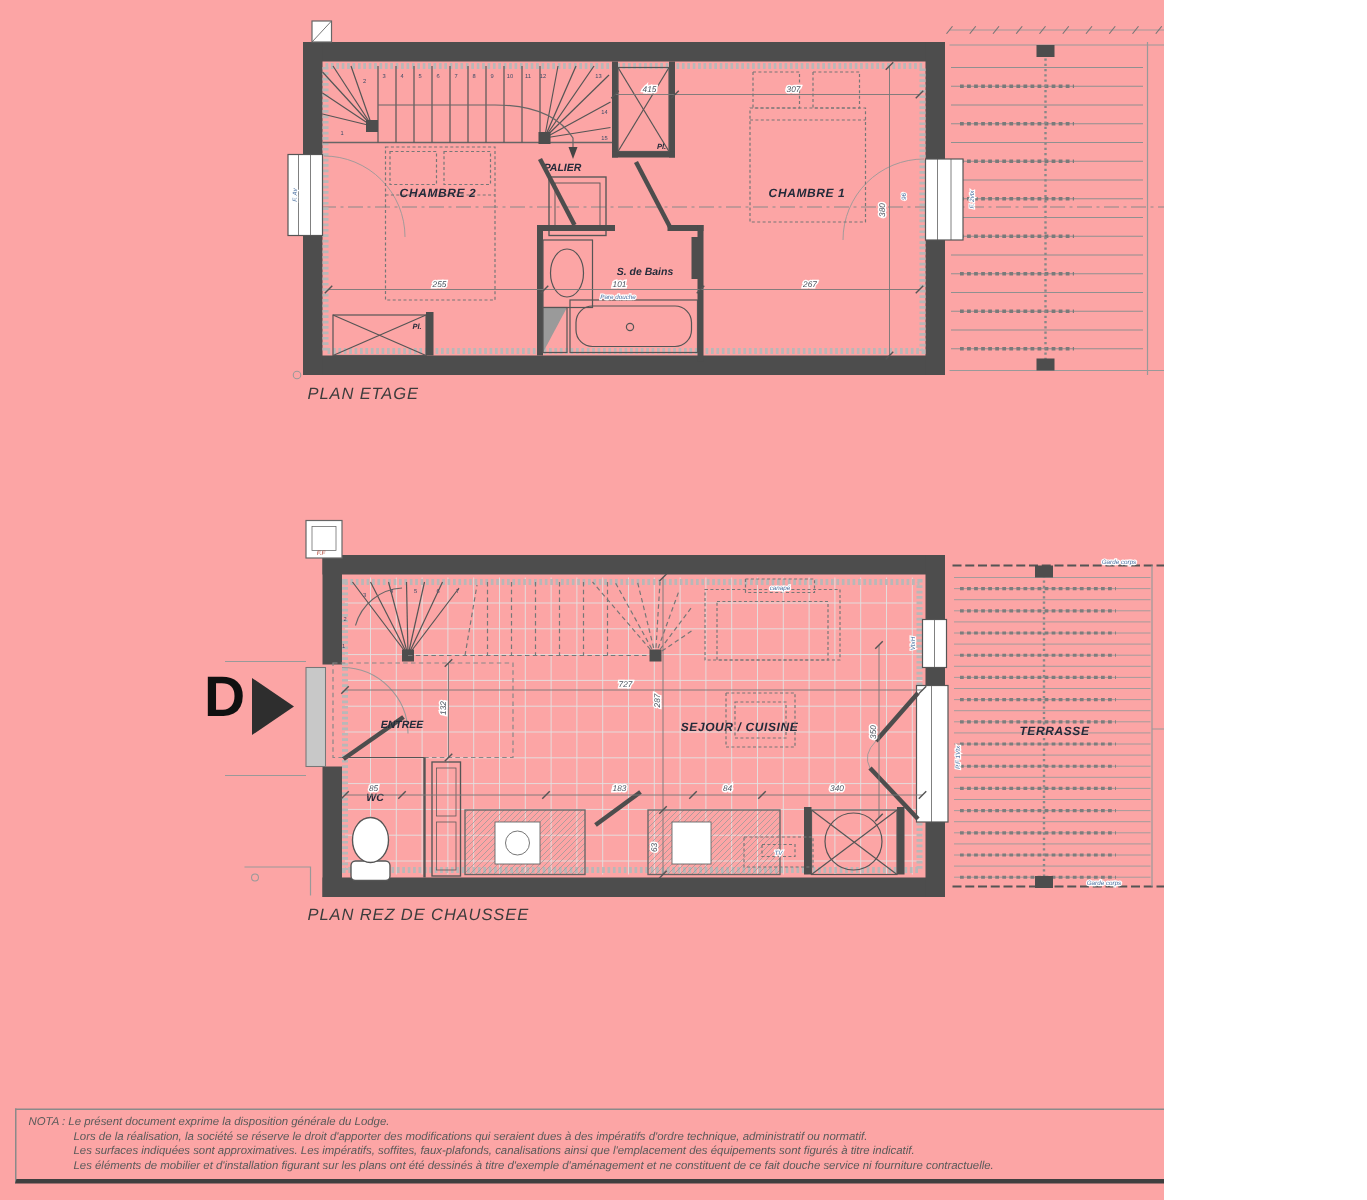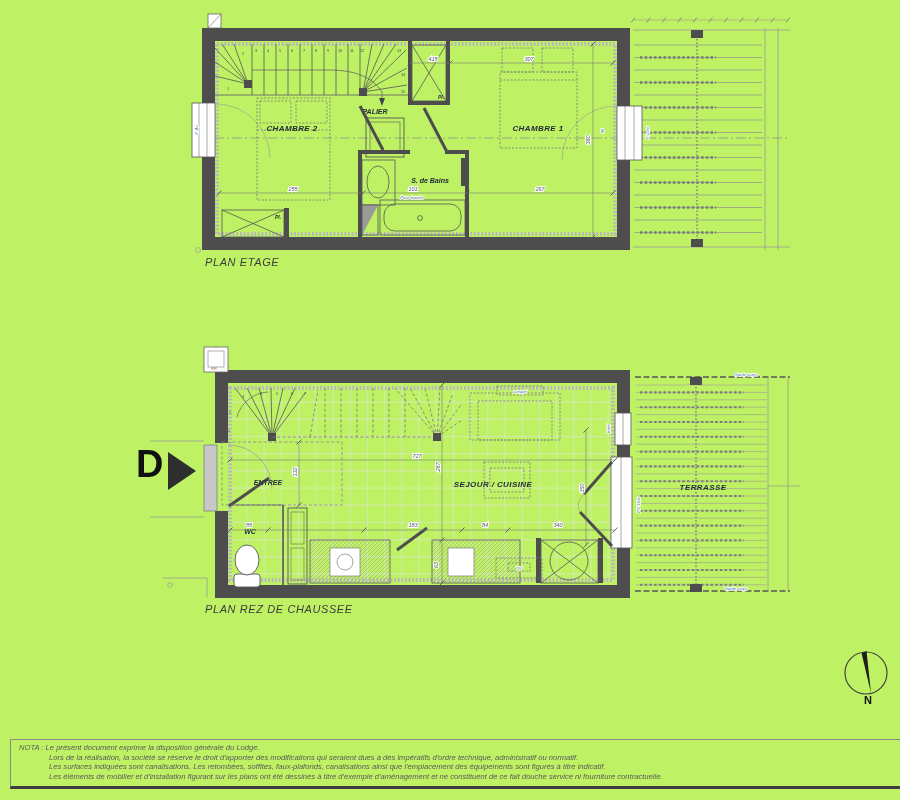--- a/index.html
+++ b/index.html
@@ -3,7 +3,7 @@
 <meta charset="utf-8">
 <style>
   html,body{margin:0;padding:0;background:#fff;}
-  .page{position:relative;width:900px;height:800px;background:#bef264;overflow:hidden;
+  .page{position:relative;width:776px;height:800px;background:#fca5a5;overflow:hidden;
         font-family:"Liberation Sans",sans-serif;}
   svg{position:absolute;left:0;top:0;}
   

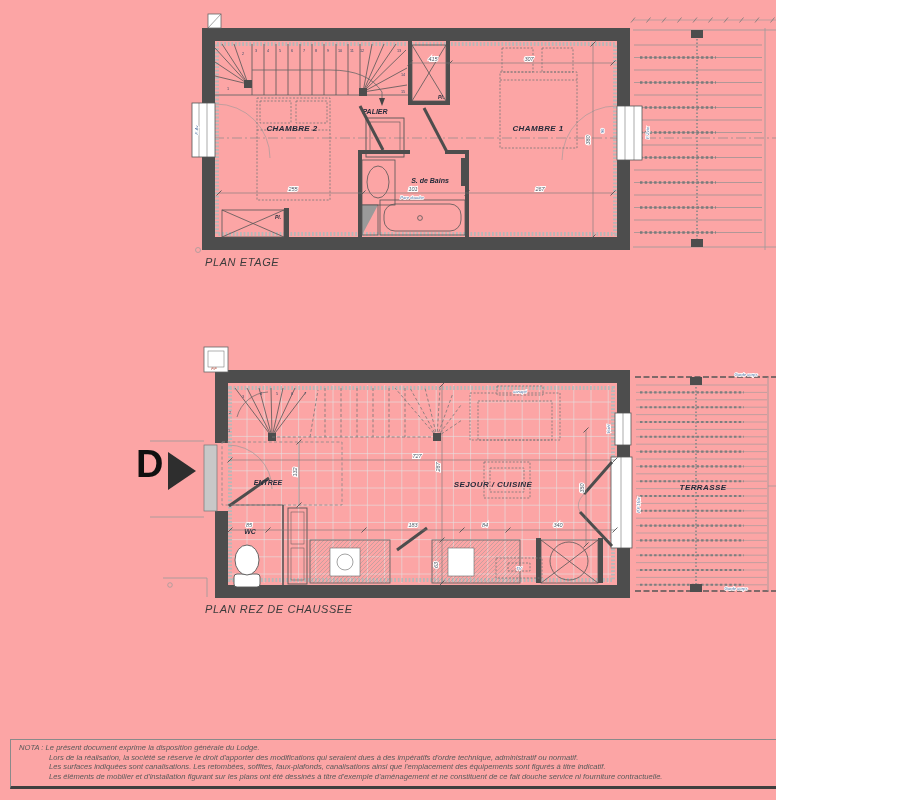--- a/index.html
+++ b/index.html
@@ -523,7 +523,7 @@
     <div>
         <div class="nota-line">NOTA : Le présent document exprime la disposition générale du Lodge.</div>
         <div class="nota-line indent">Lors de la réalisation, la société se réserve le droit d'apporter des modifications qui seraient dues à des impératifs d'ordre technique, administratif ou normatif.</div>
-        <div class="nota-line indent">Les surfaces indiquées sont canalisations. Les retombées, soffites, faux-plafonds, canalisations ainsi que l'emplacement des équipements sont figurés à titre indicatif.</div>
+        <div class="nota-line indent">Les surfaces indiquées sont approximatives. Les impératifs, soffites, faux-plafonds, canalisations ainsi que l'emplacement des équipements sont figurés à titre indicatif.</div>
         <div class="nota-line indent">Les éléments de mobilier et d'installation figurant sur les plans ont été dessinés à titre d'exemple d'aménagement et ne constituent de ce fait douche service ni fourniture contractuelle.</div>
       </div>
   </div>

